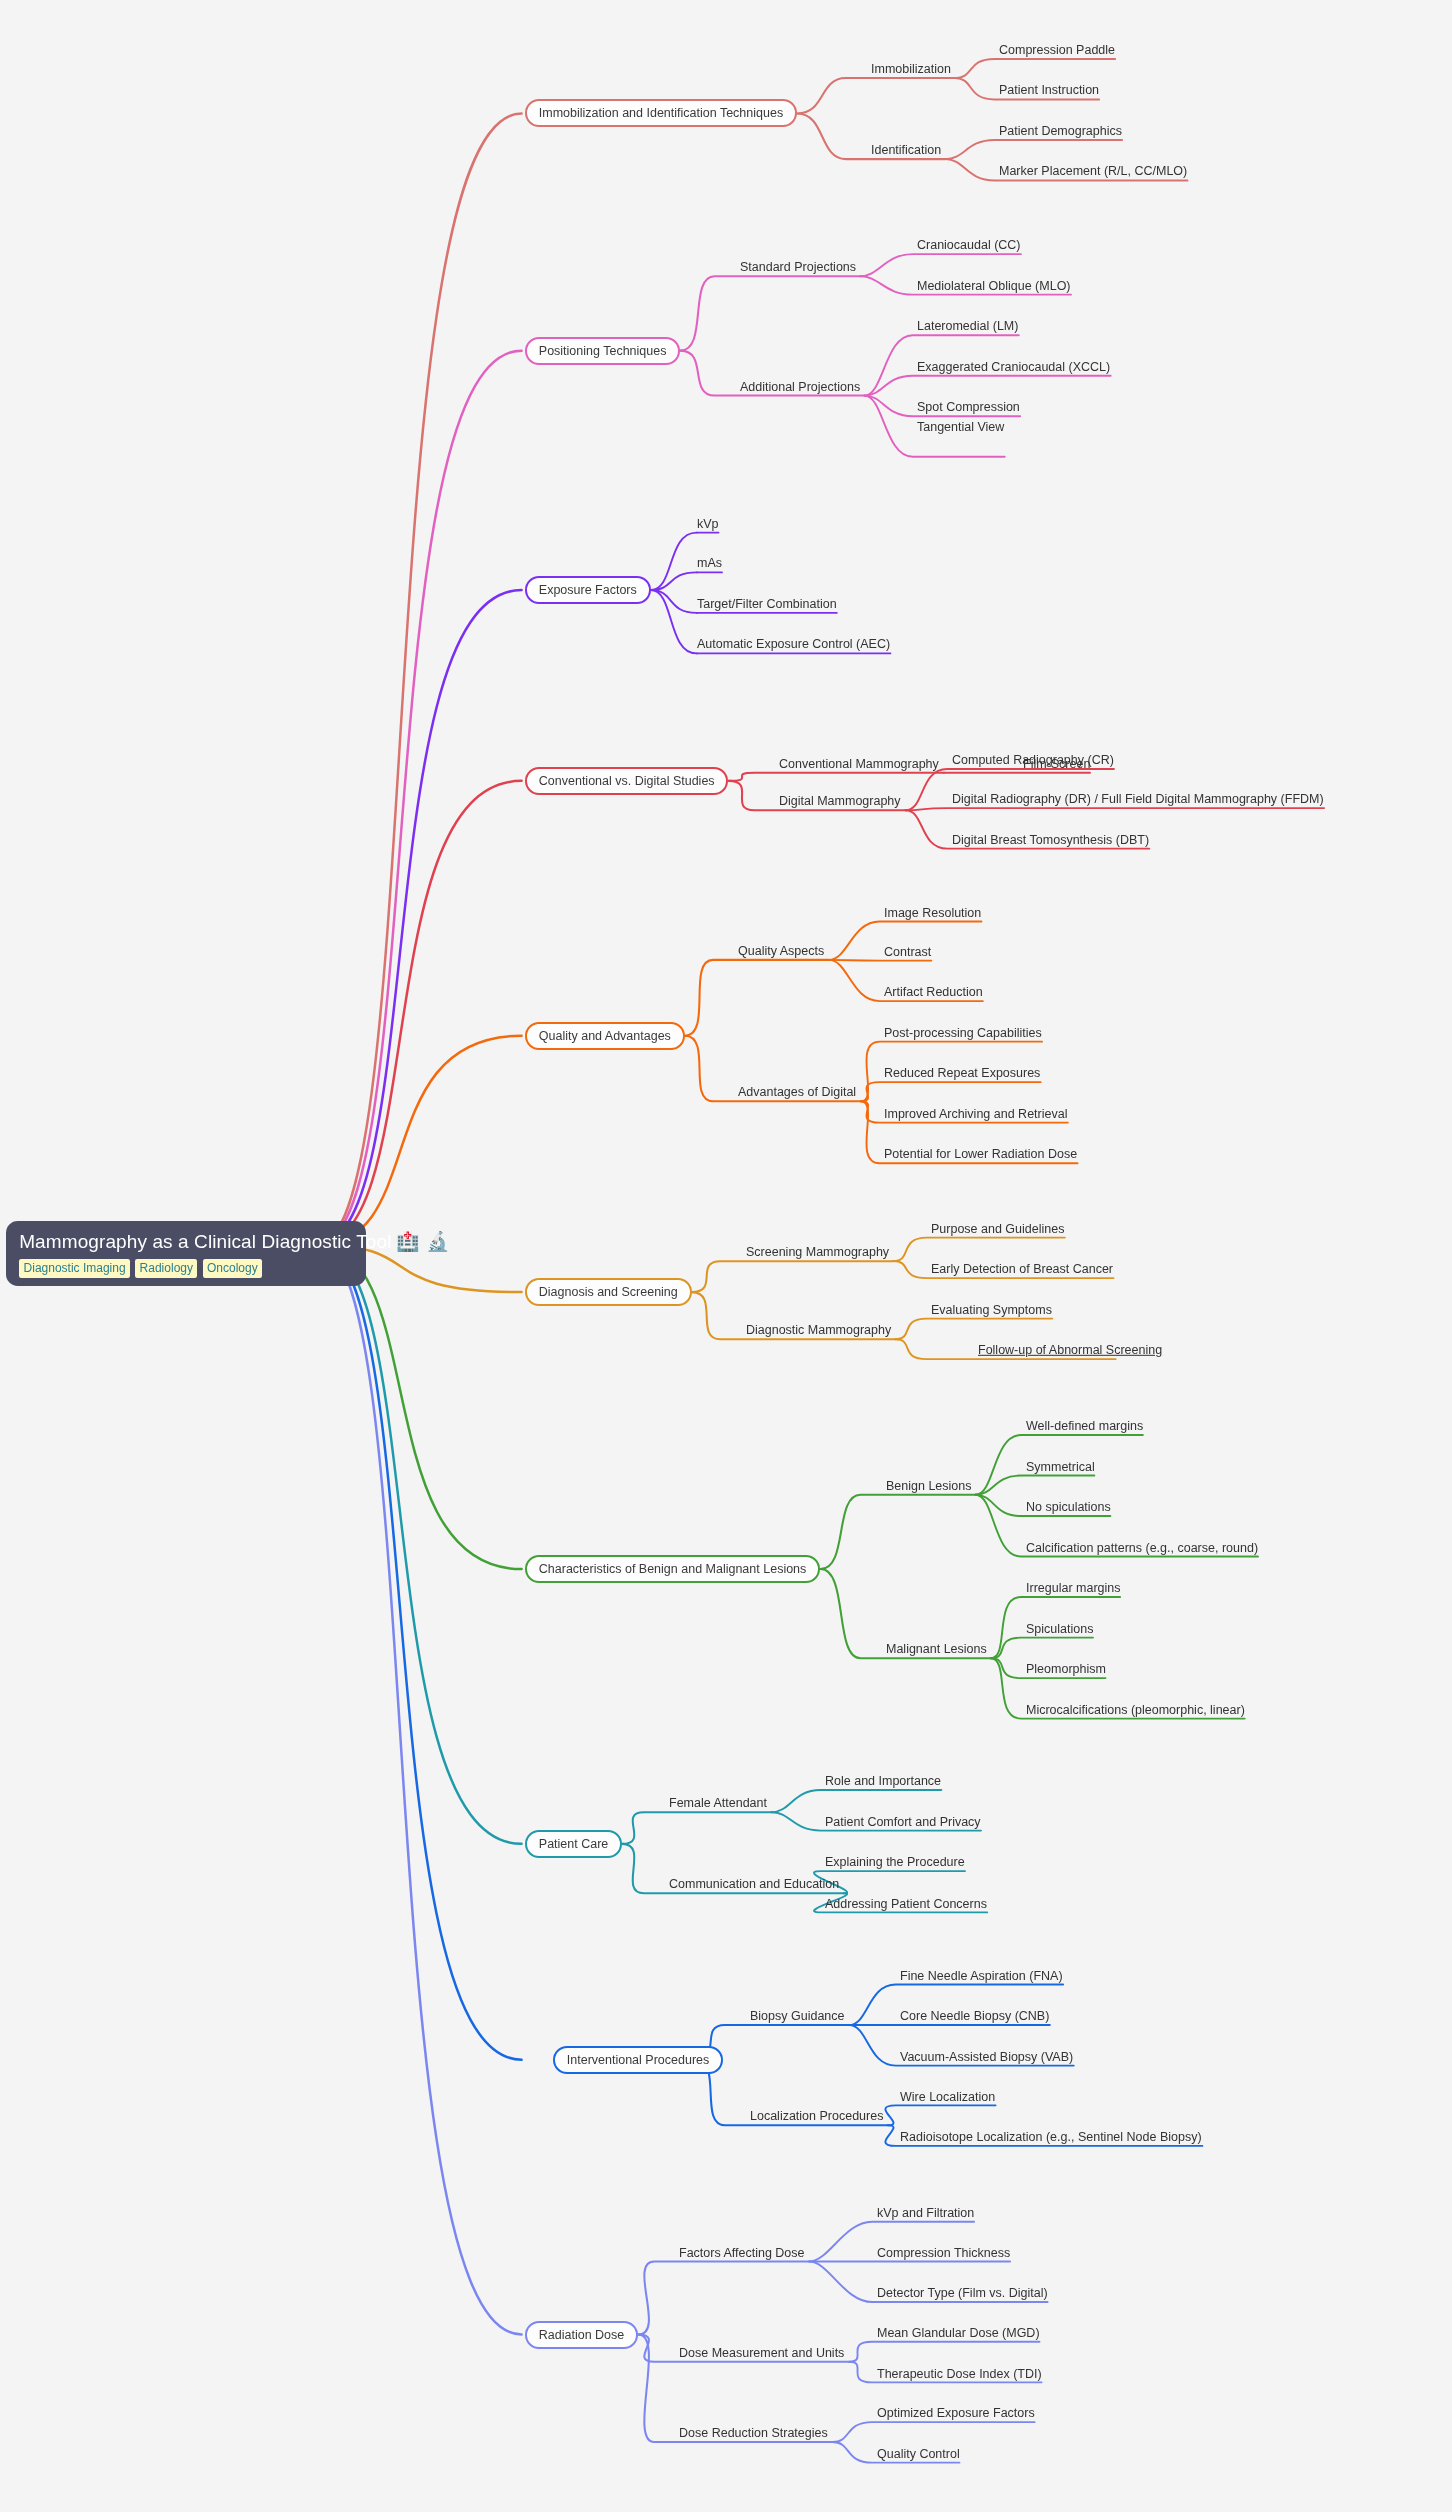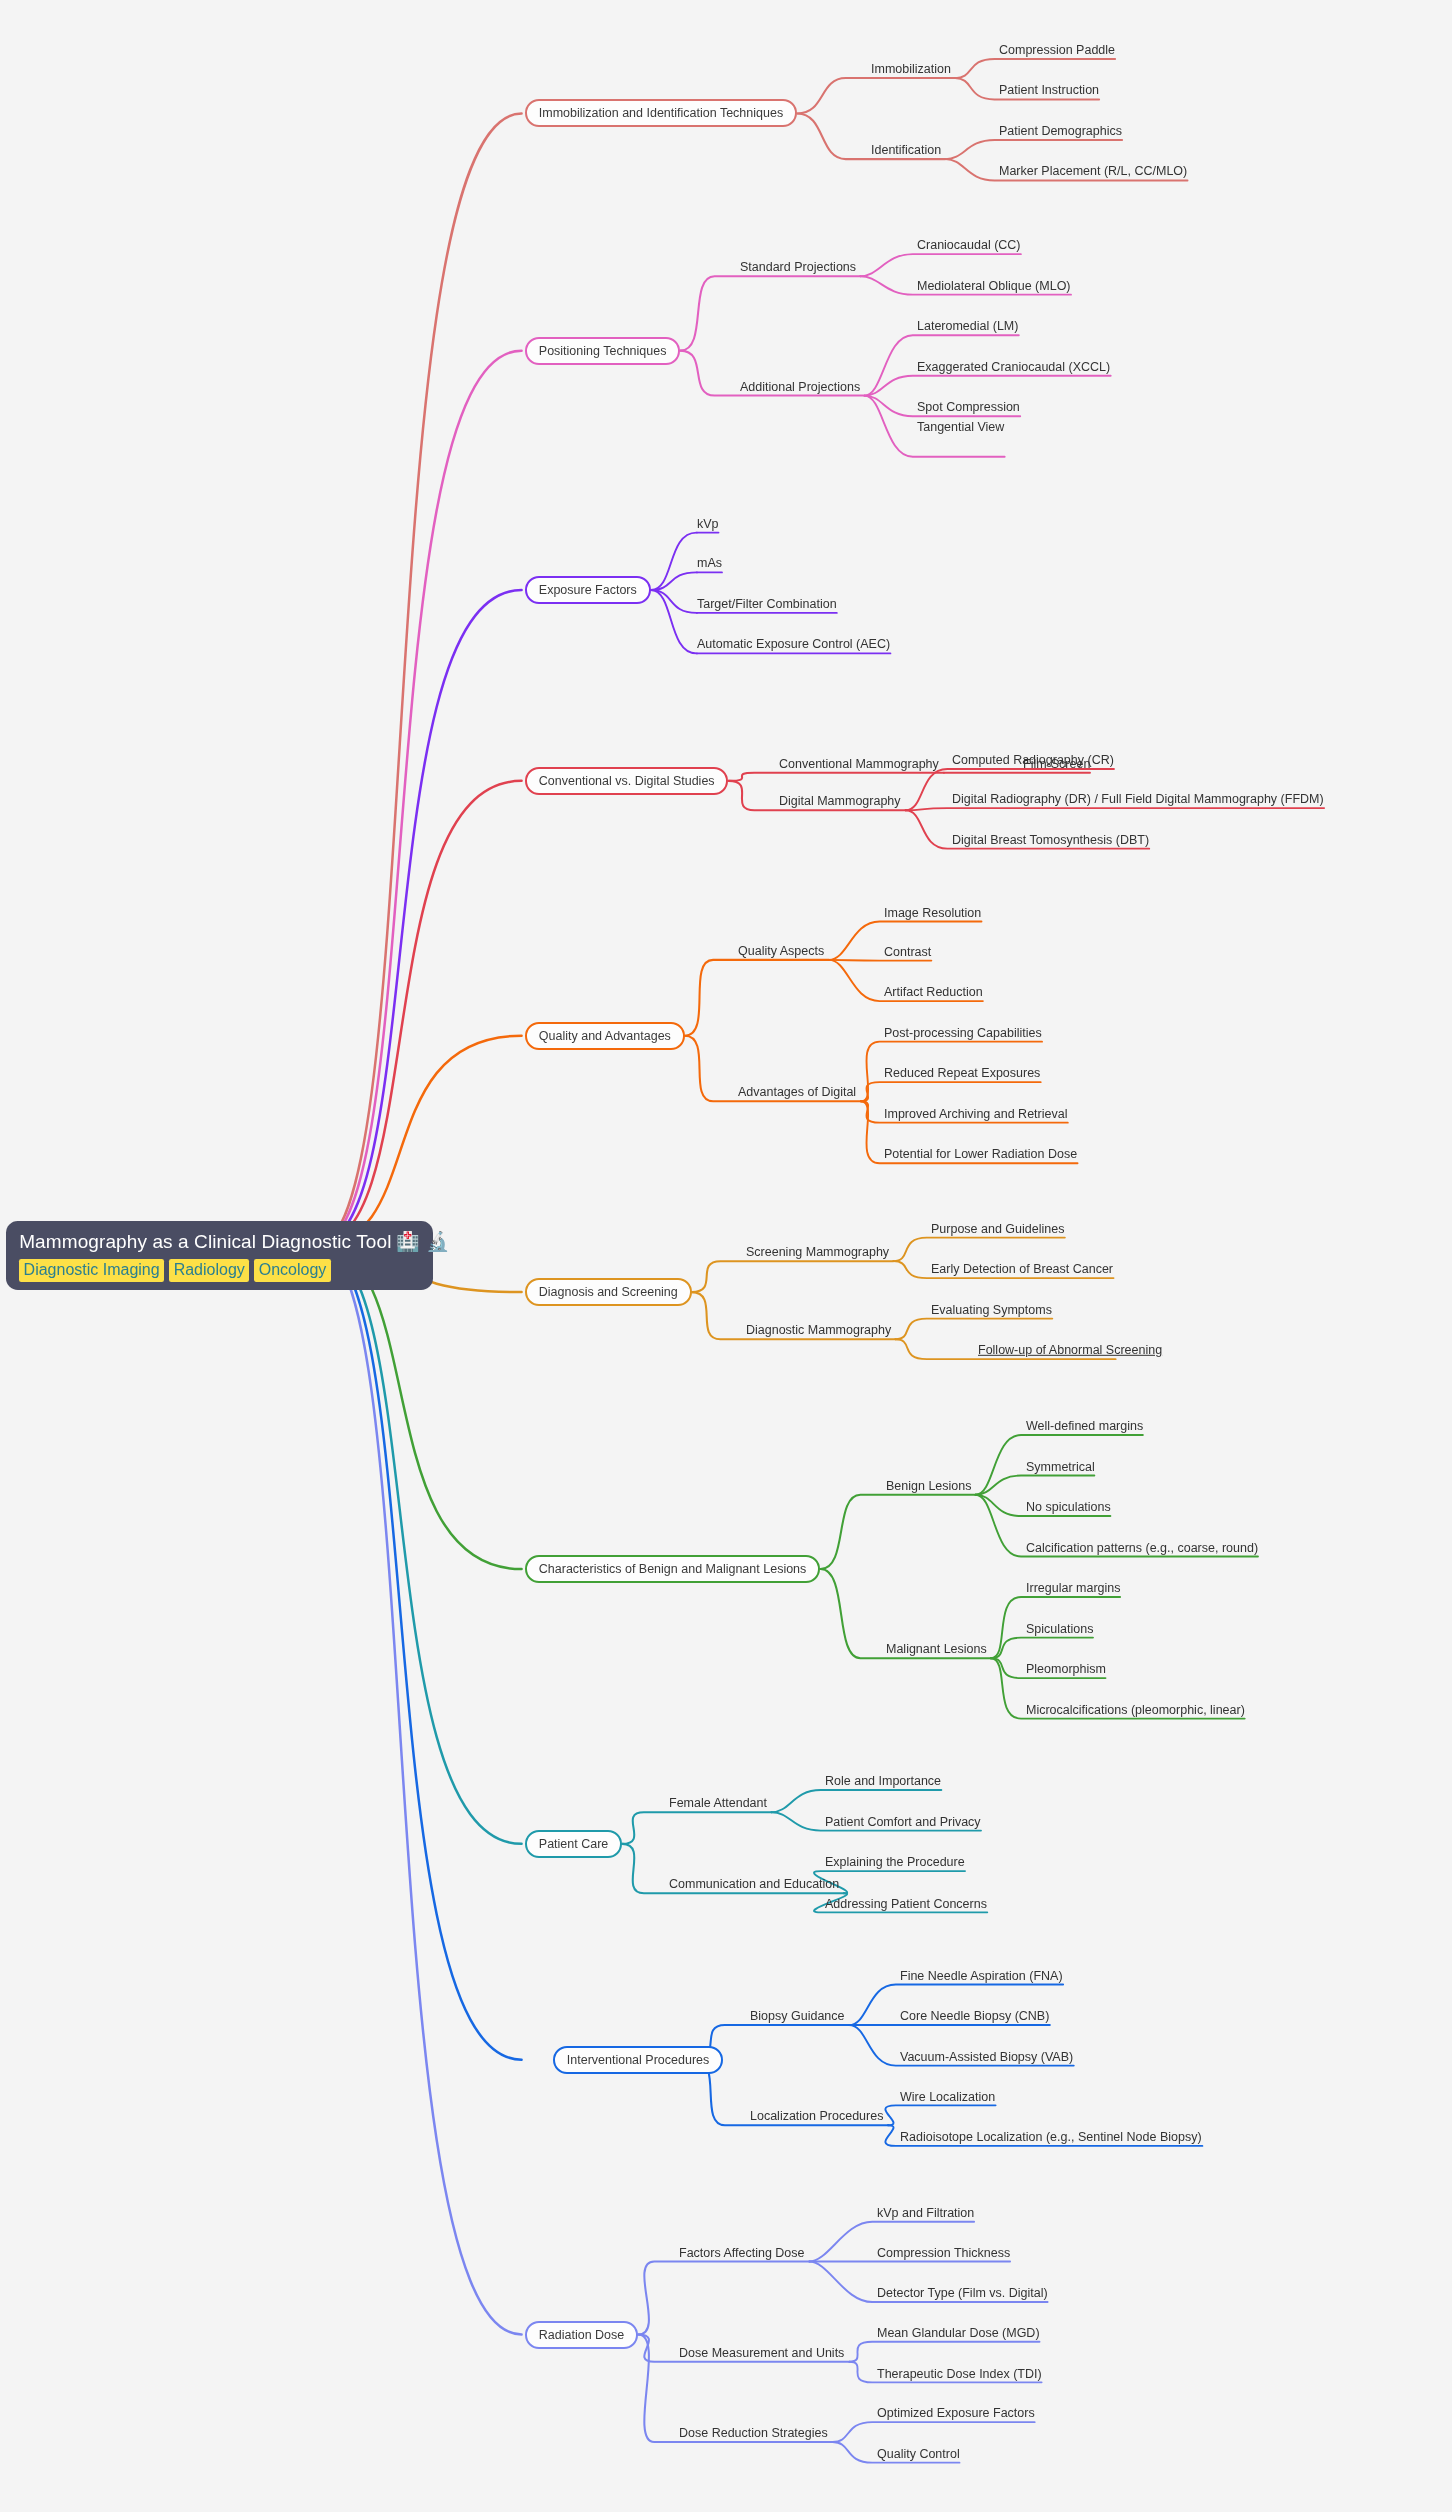--- a/index.html
+++ b/index.html
@@ -17,7 +17,7 @@
   .root-node {
     position: absolute;
     left: 5.9px; top: 1221px;
-    width: 427px;
+    width: 360px;
     background: #4a4d63;
     border-radius: 11.8px;
     padding: 10.3px 13.3px 8.8px 13.3px;

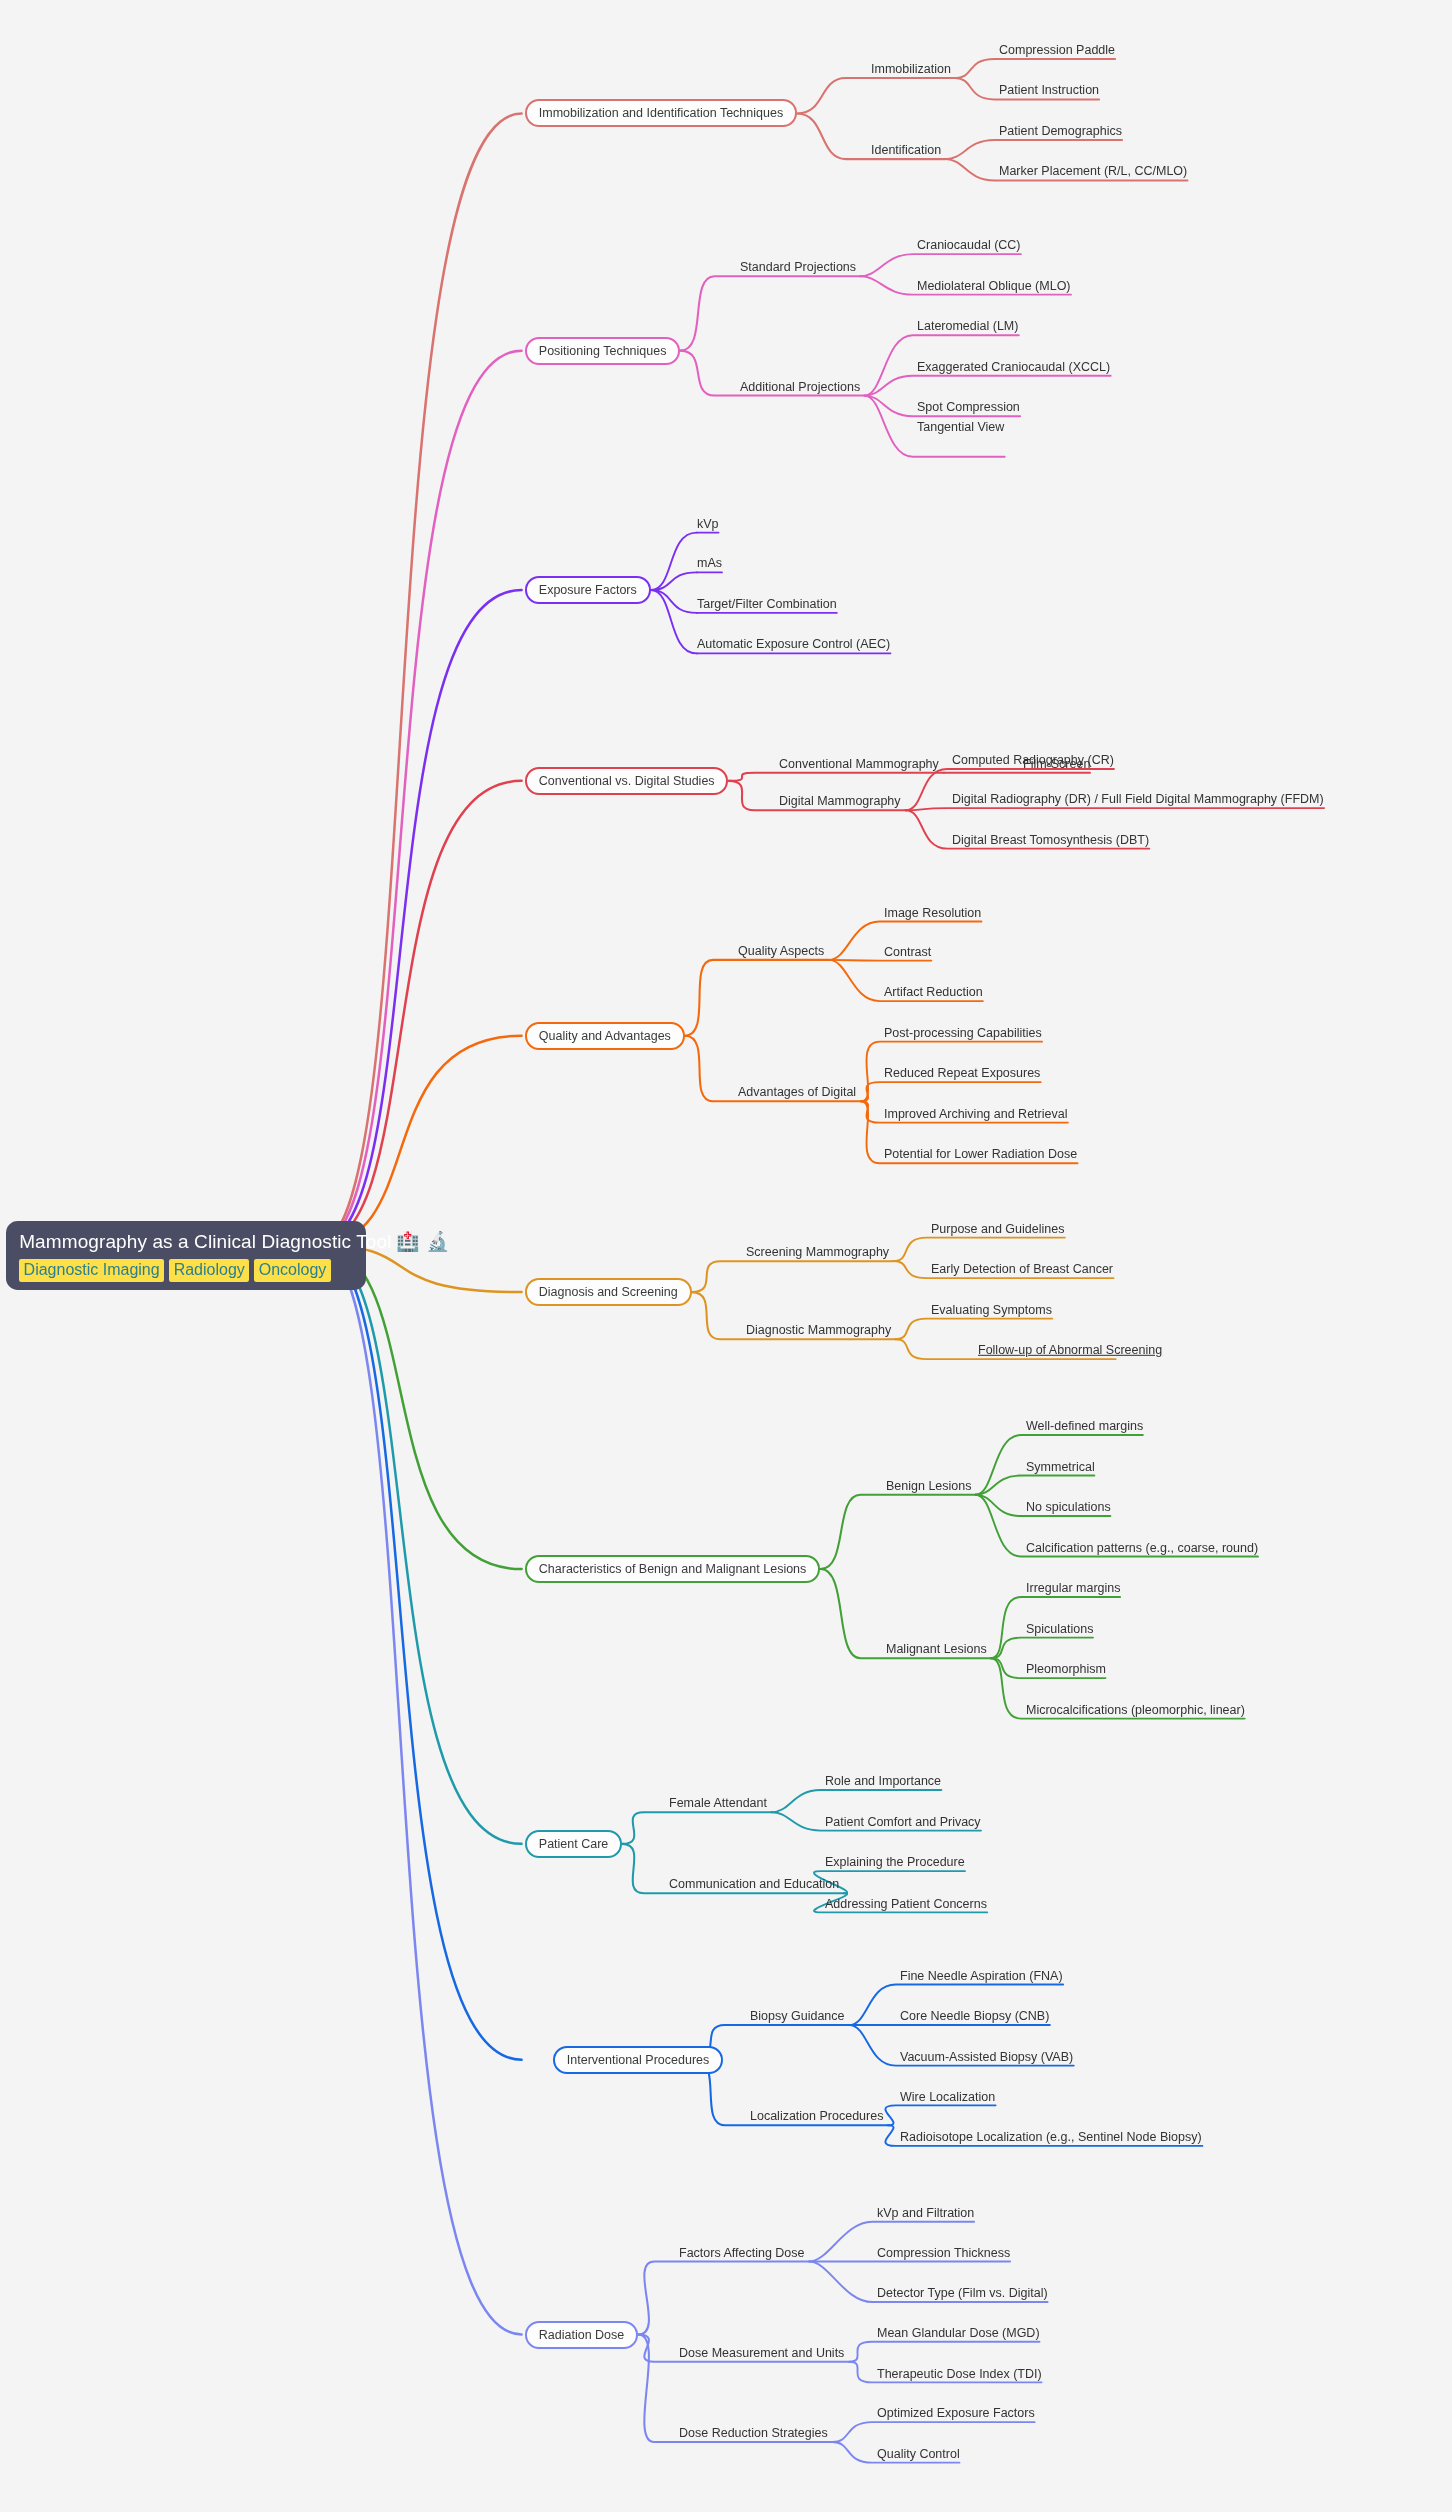--- a/index.html
+++ b/index.html
@@ -31,9 +31,9 @@
   }
   .root-tags { margin-top: 5.9px; display: flex; gap: 5.2px; }
   .root-tag {
-    background: #fde047;
+    background: #fef9c3;
     color: #2b7f90;
-    font-size: 16px;
+    font-size: 12px;
     line-height: 1;
     padding: 2.9px 4.4px 3.7px 4.4px;
     border-radius: 2.2px;

